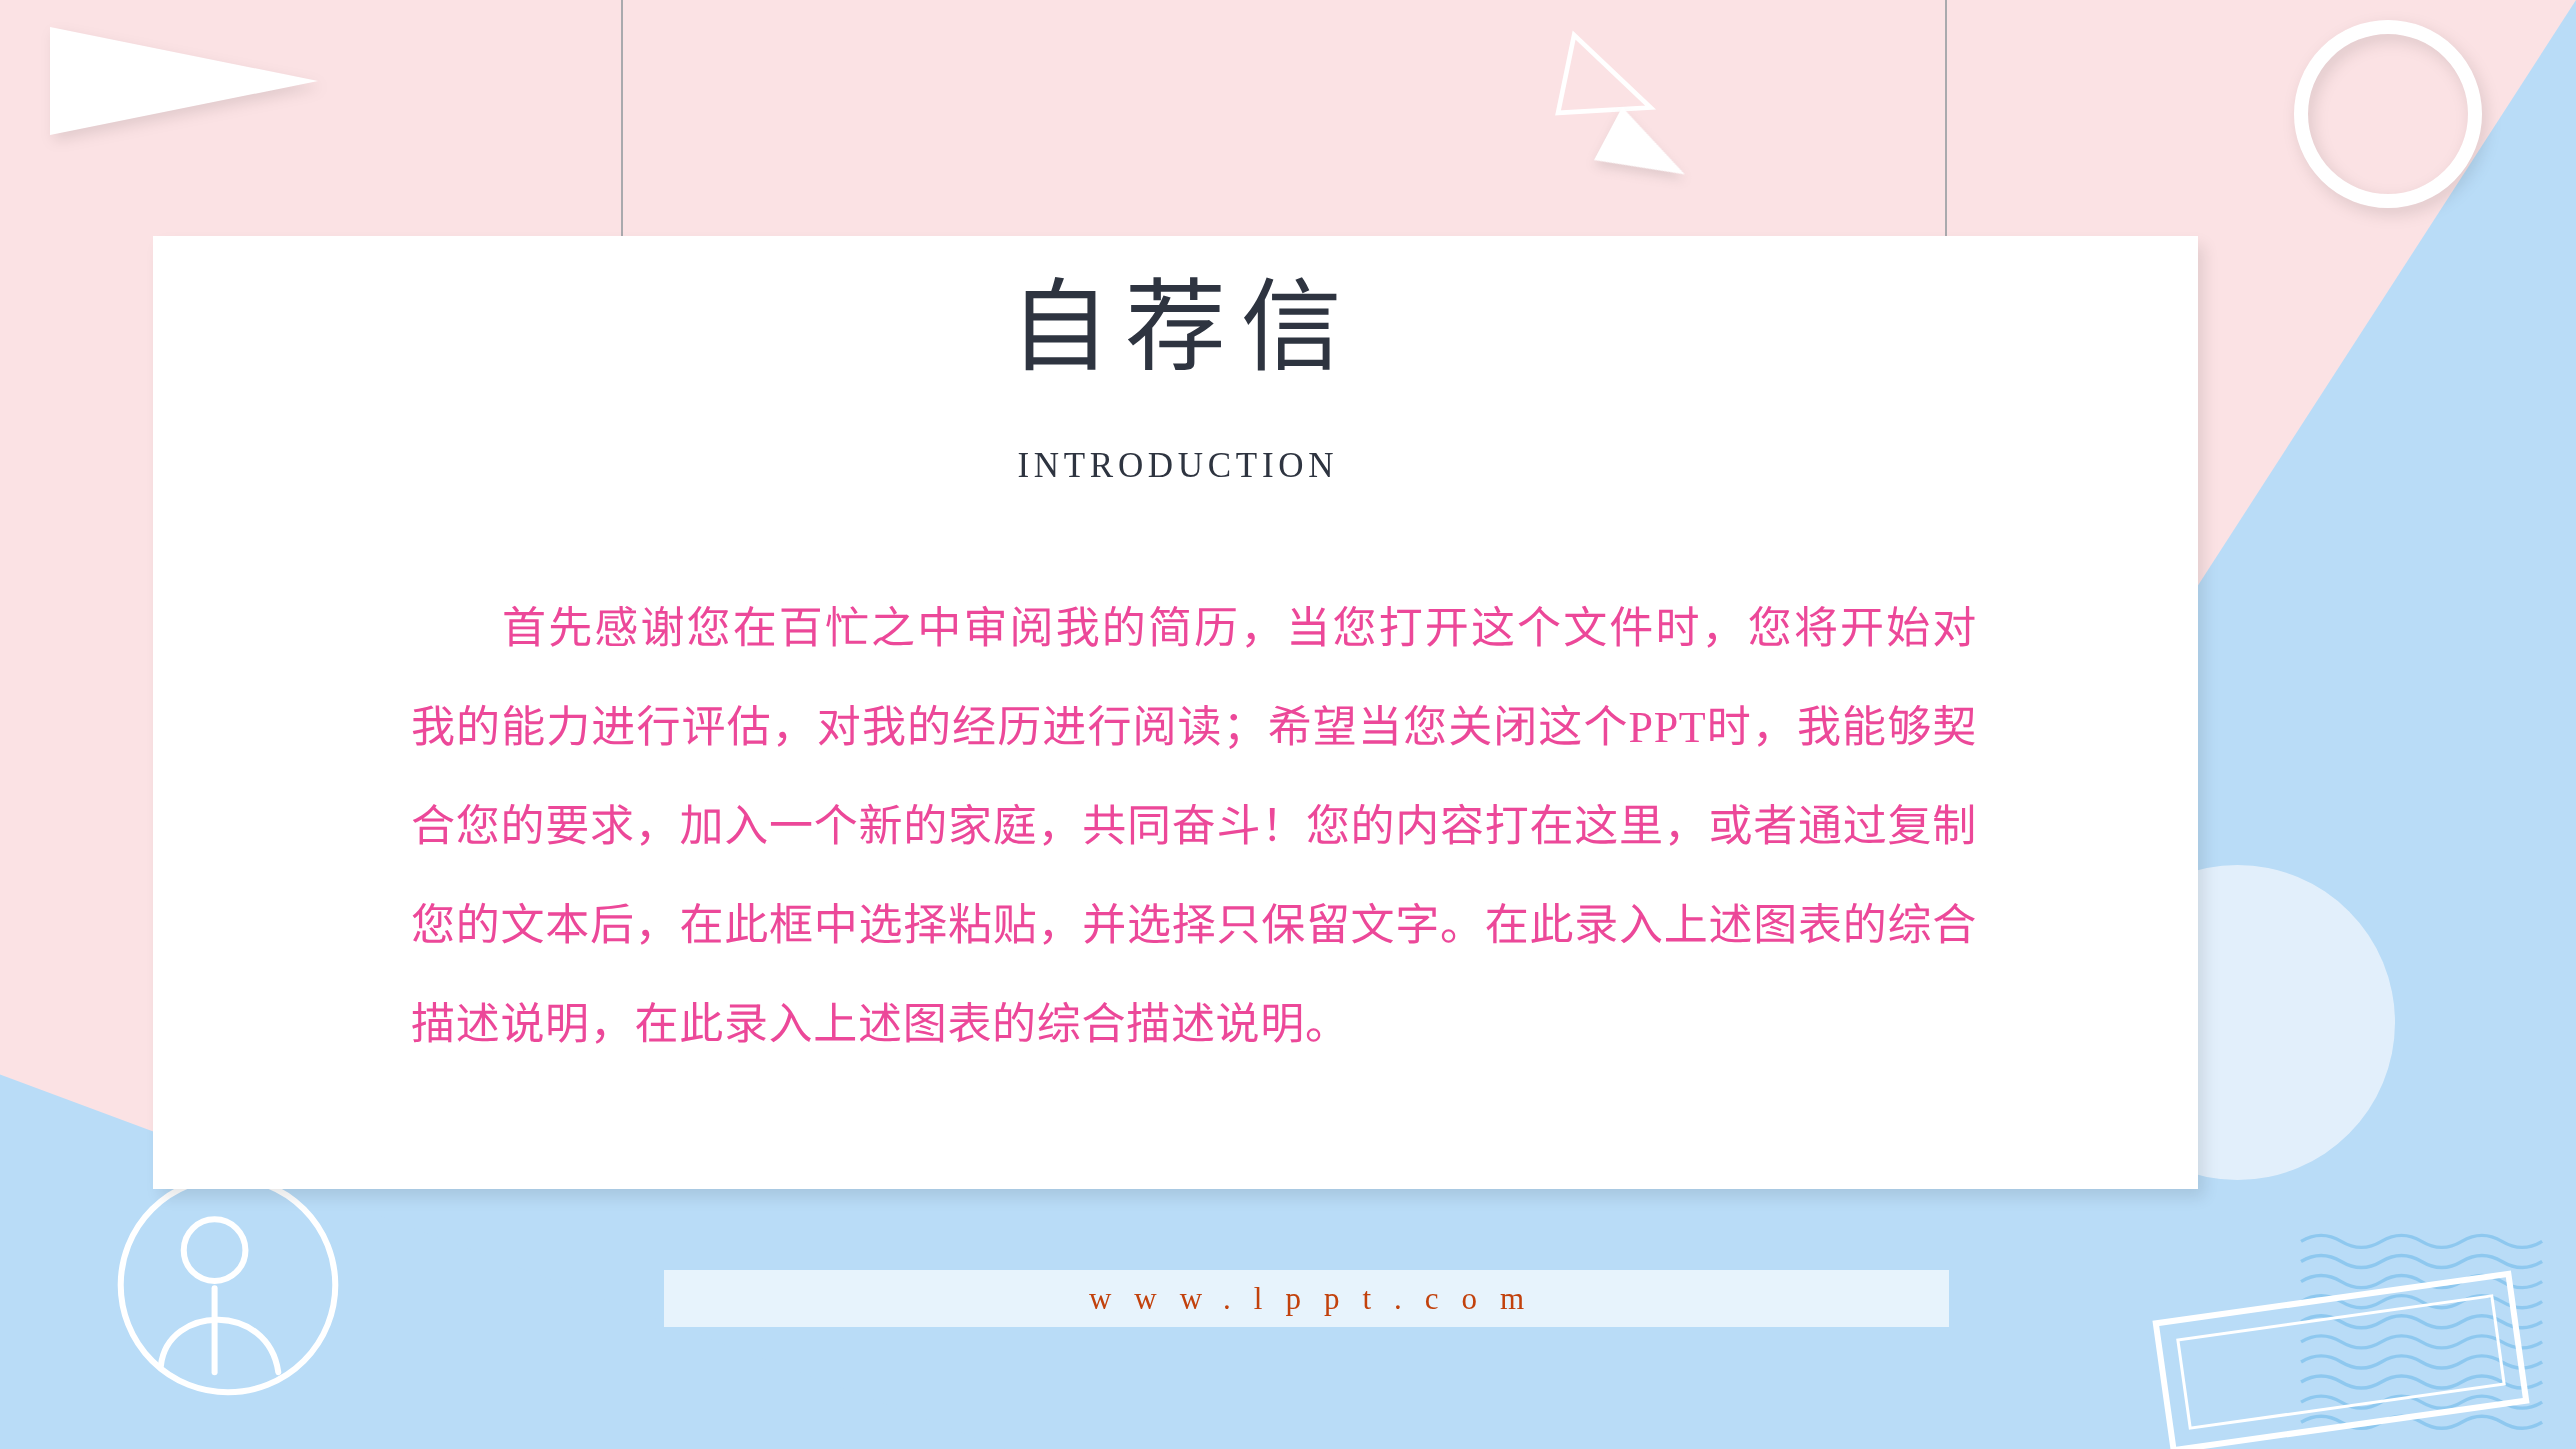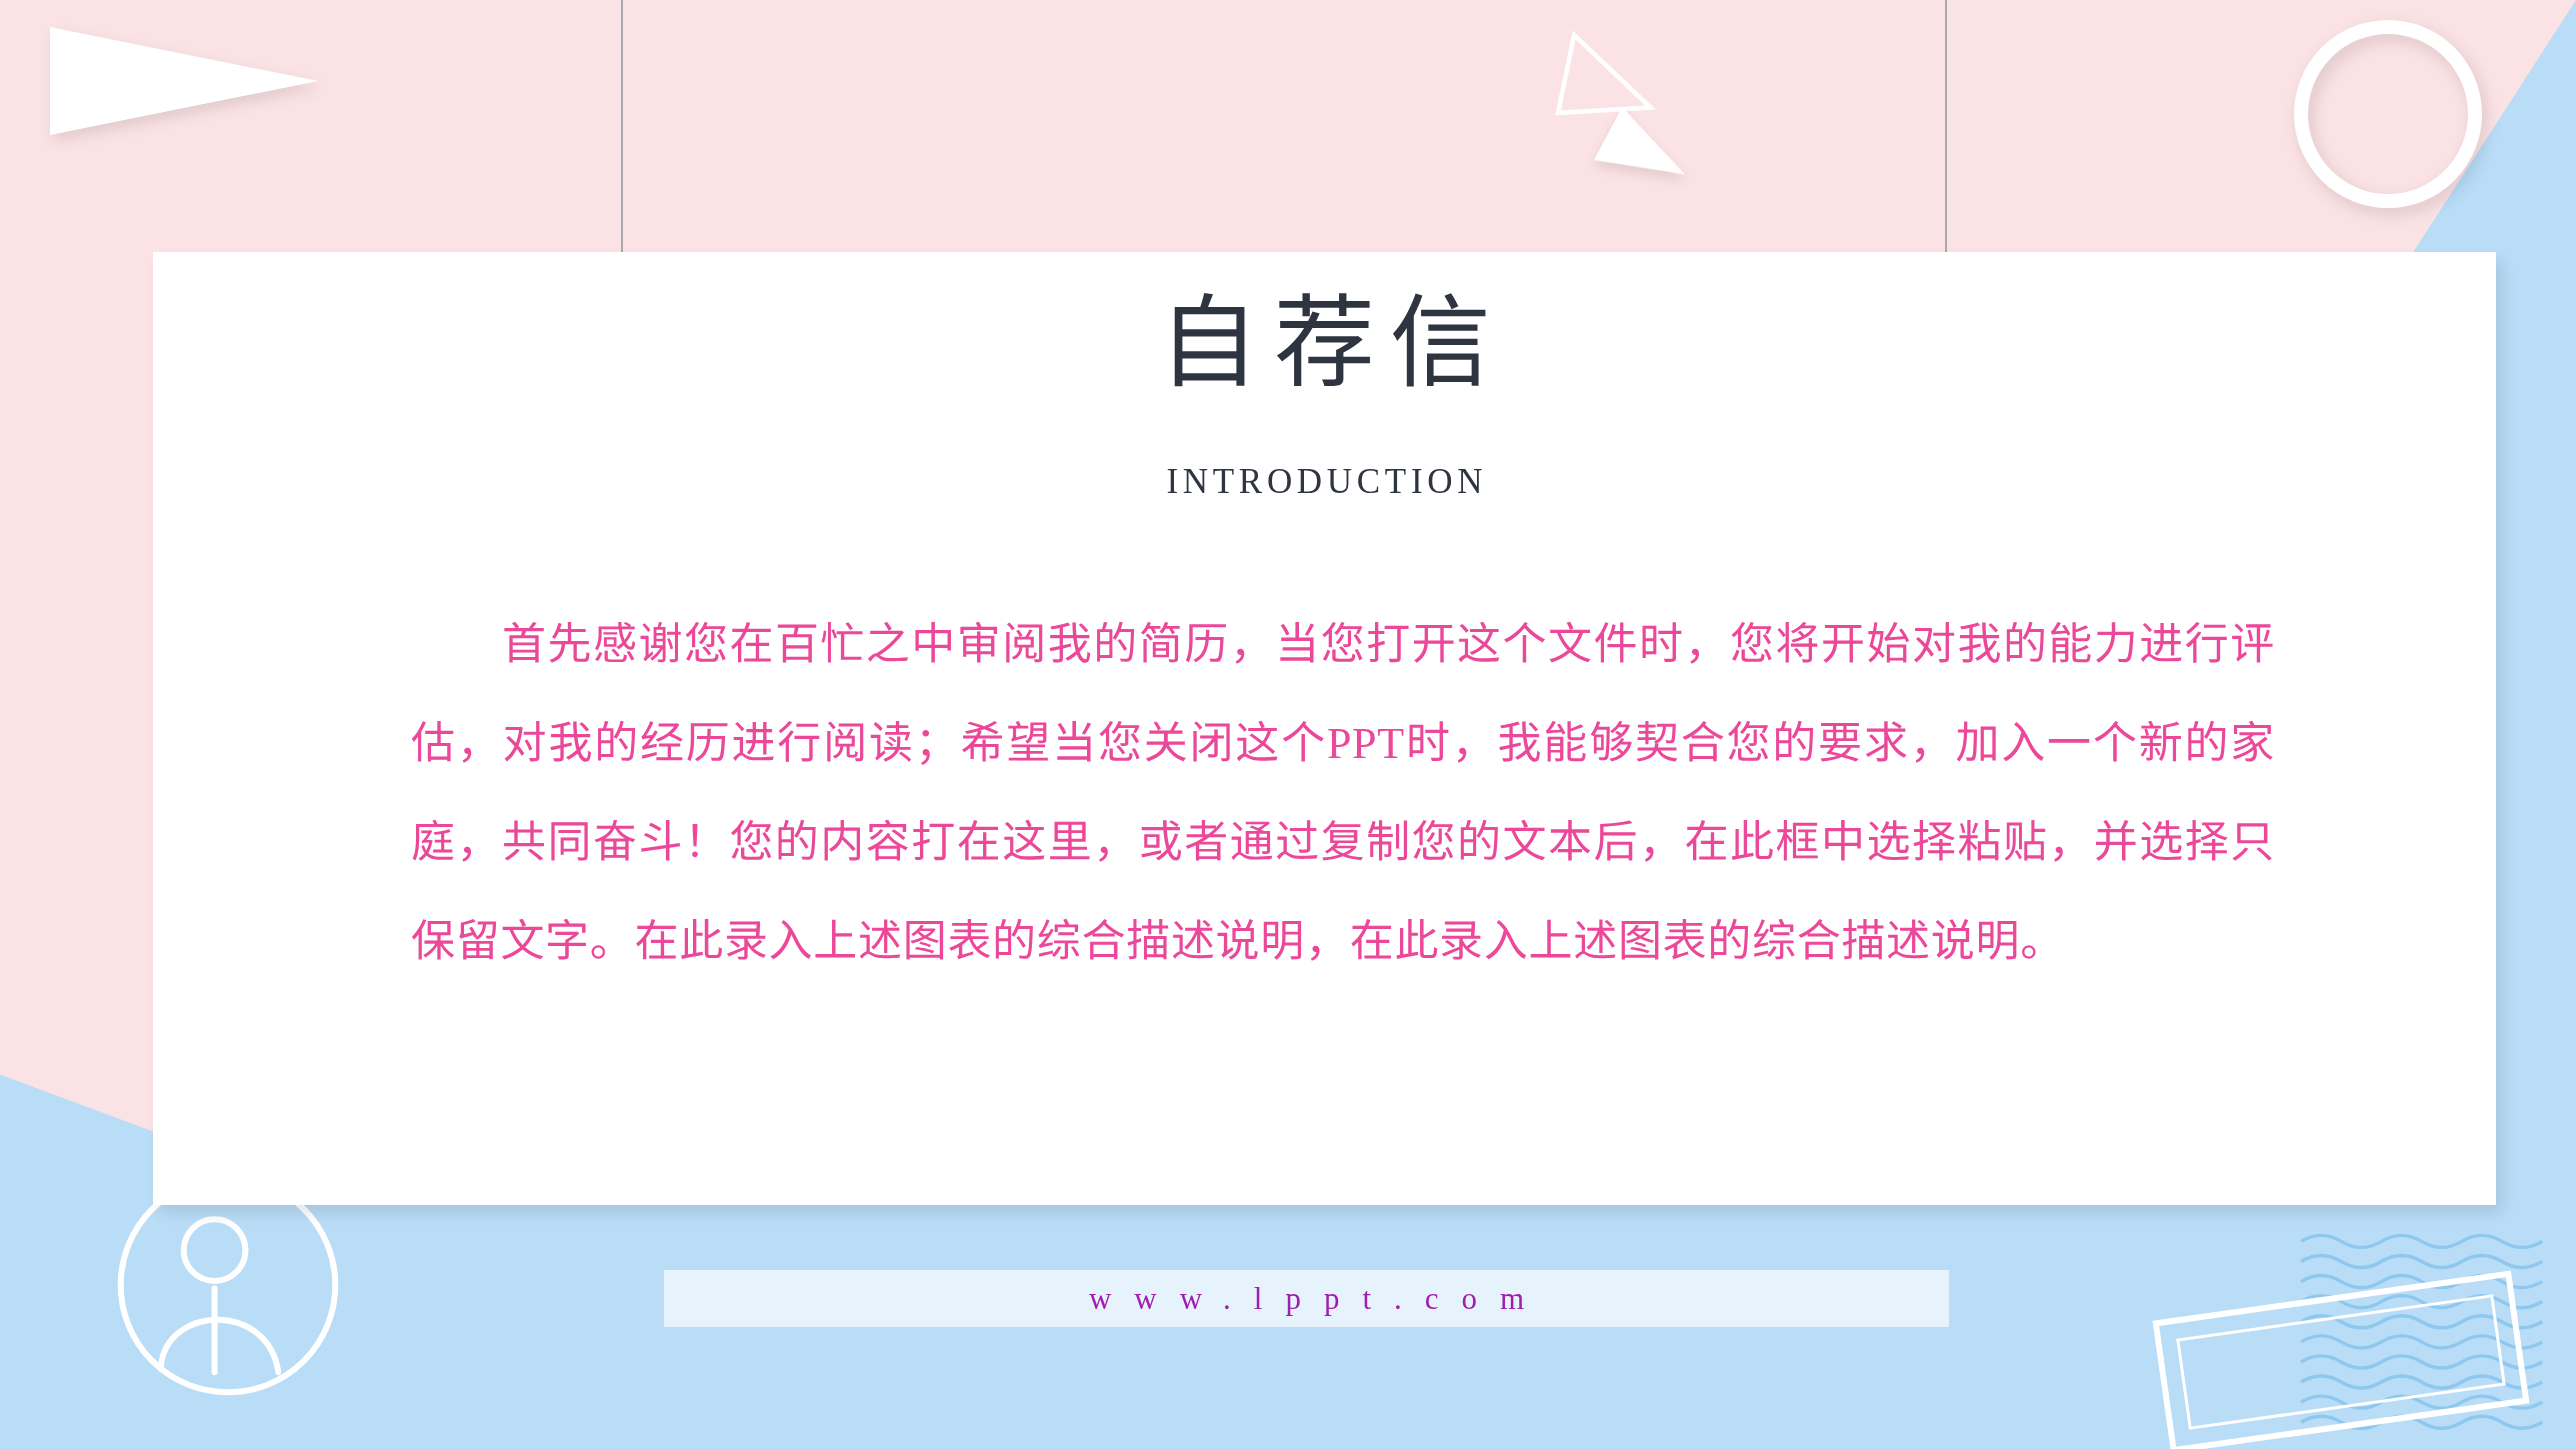--- a/index.html
+++ b/index.html
@@ -160,8 +160,8 @@
   .card {
     position: absolute;
     left: 153px;
-    top: 252px;
-    width: 2343px;
+    top: 236px;
+    width: 2045px;
     height: 953px;
     background: #ffffff;
     box-shadow: 6.7px 9.4px 14.8px rgba(0,0,0,0.10);

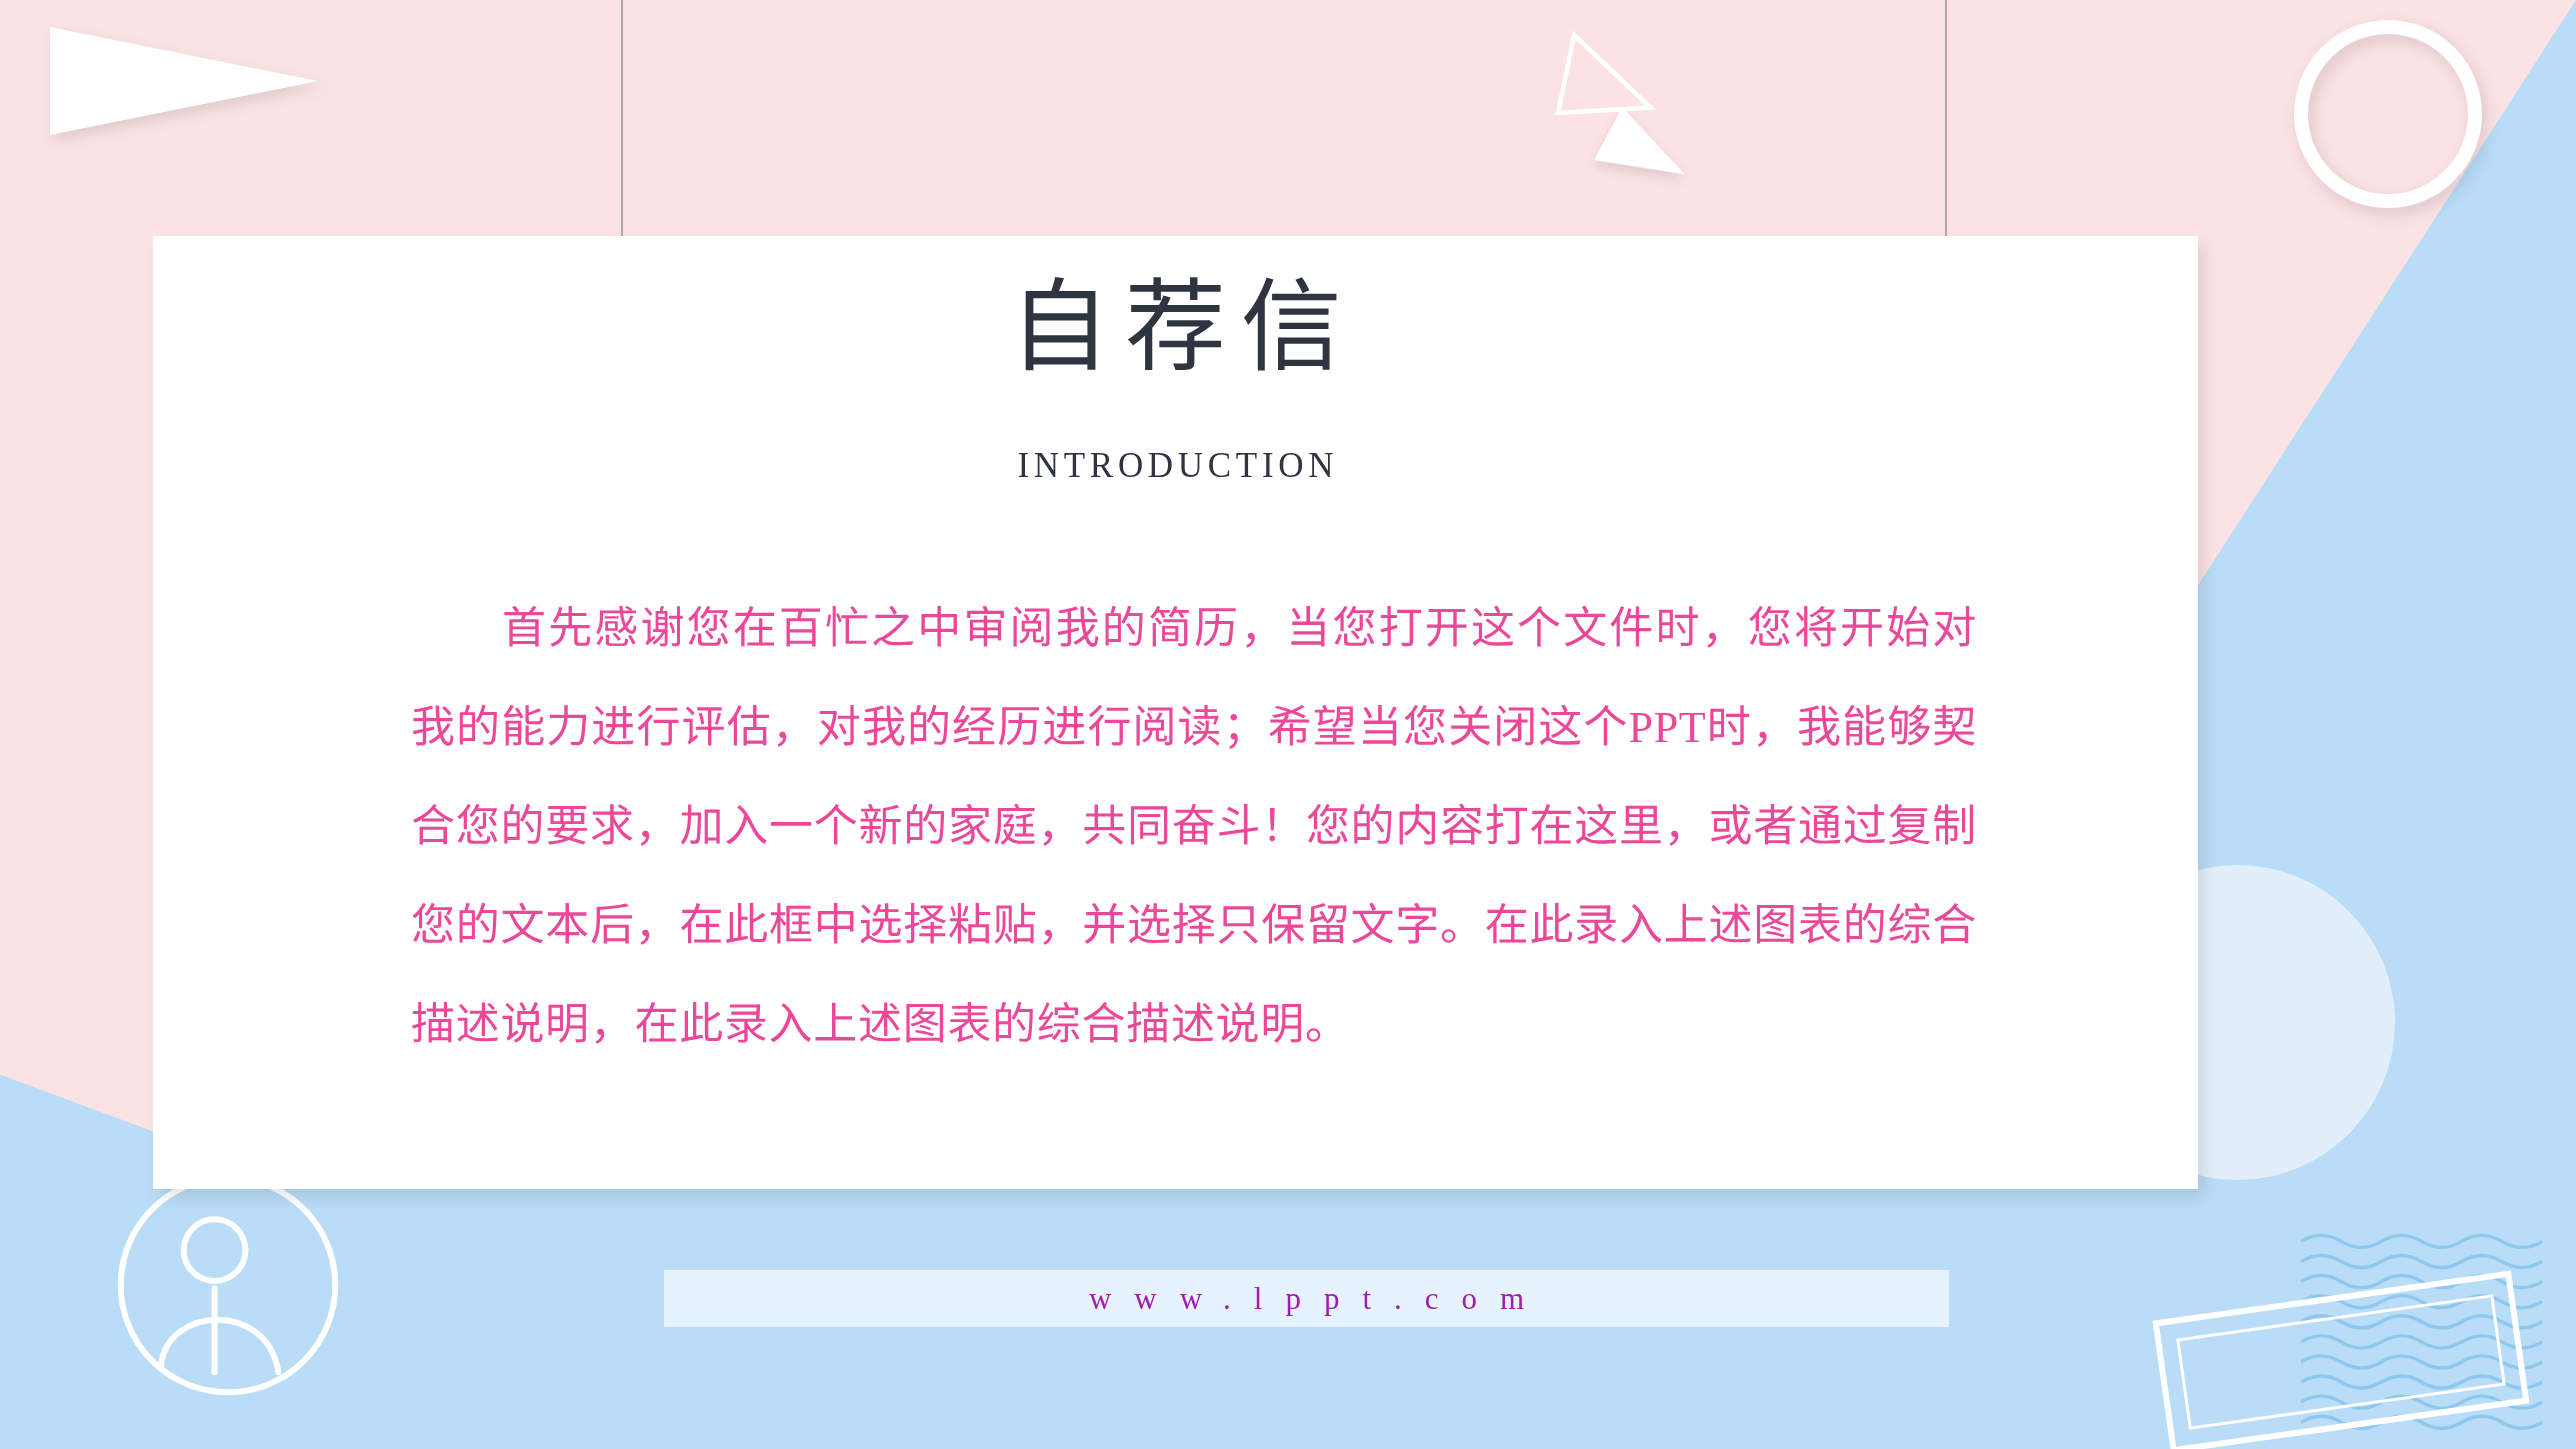--- a/index.html
+++ b/index.html
@@ -221,7 +221,7 @@
   .url-text {
     font-family: "Liberation Serif", serif;
     font-size: 31px;
-    color: #a21caf;
+    color: #c2410c;
     letter-spacing: 23px;
     text-indent: 23px;
   }

